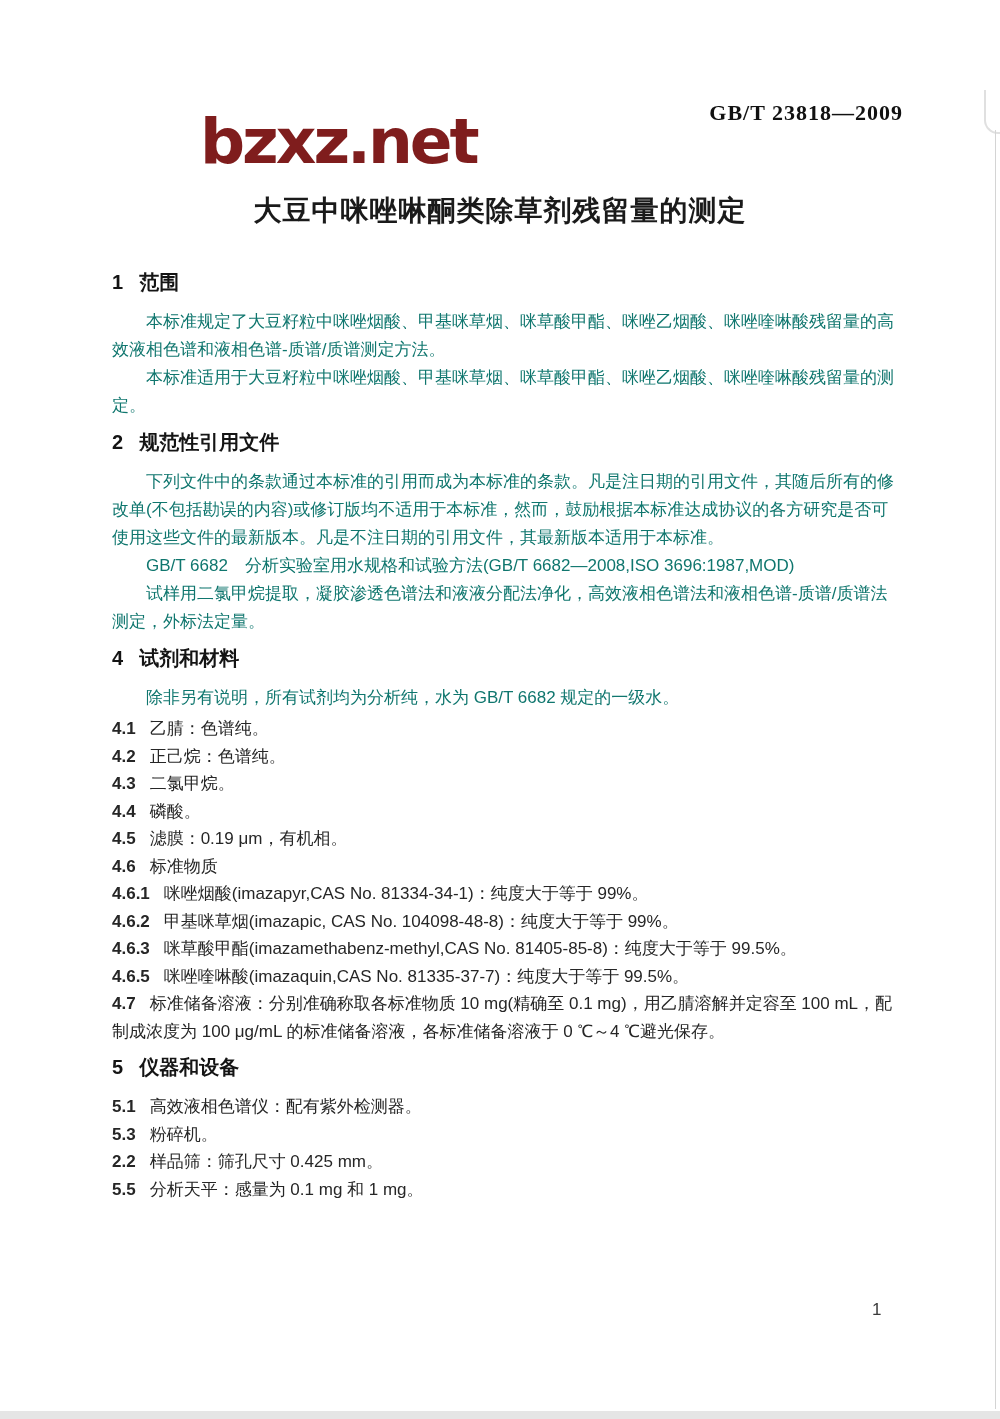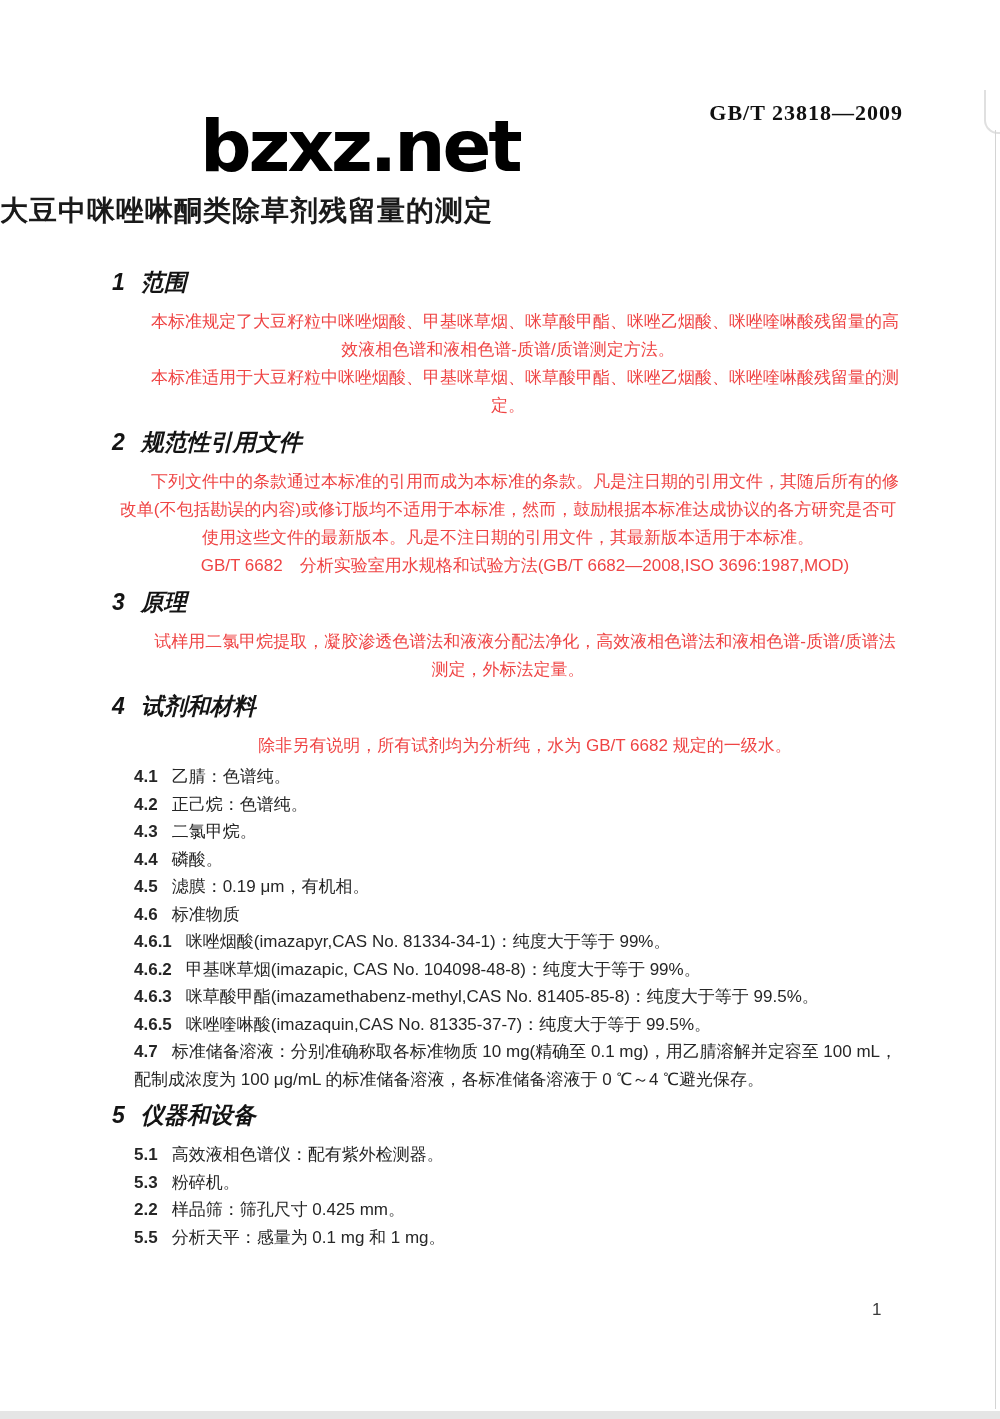--- a/index.html
+++ b/index.html
@@ -28,10 +28,10 @@
     left: 200px;
     font-family: "DejaVu Sans", sans-serif;
     font-weight: 700;
-    font-size: 72px;
+    font-size: 63px;
     line-height: 1;
     letter-spacing: -3px;
-    color: #000000;
+    color: #7f1d1d;
     user-select: none;
     z-index: 0;
   }

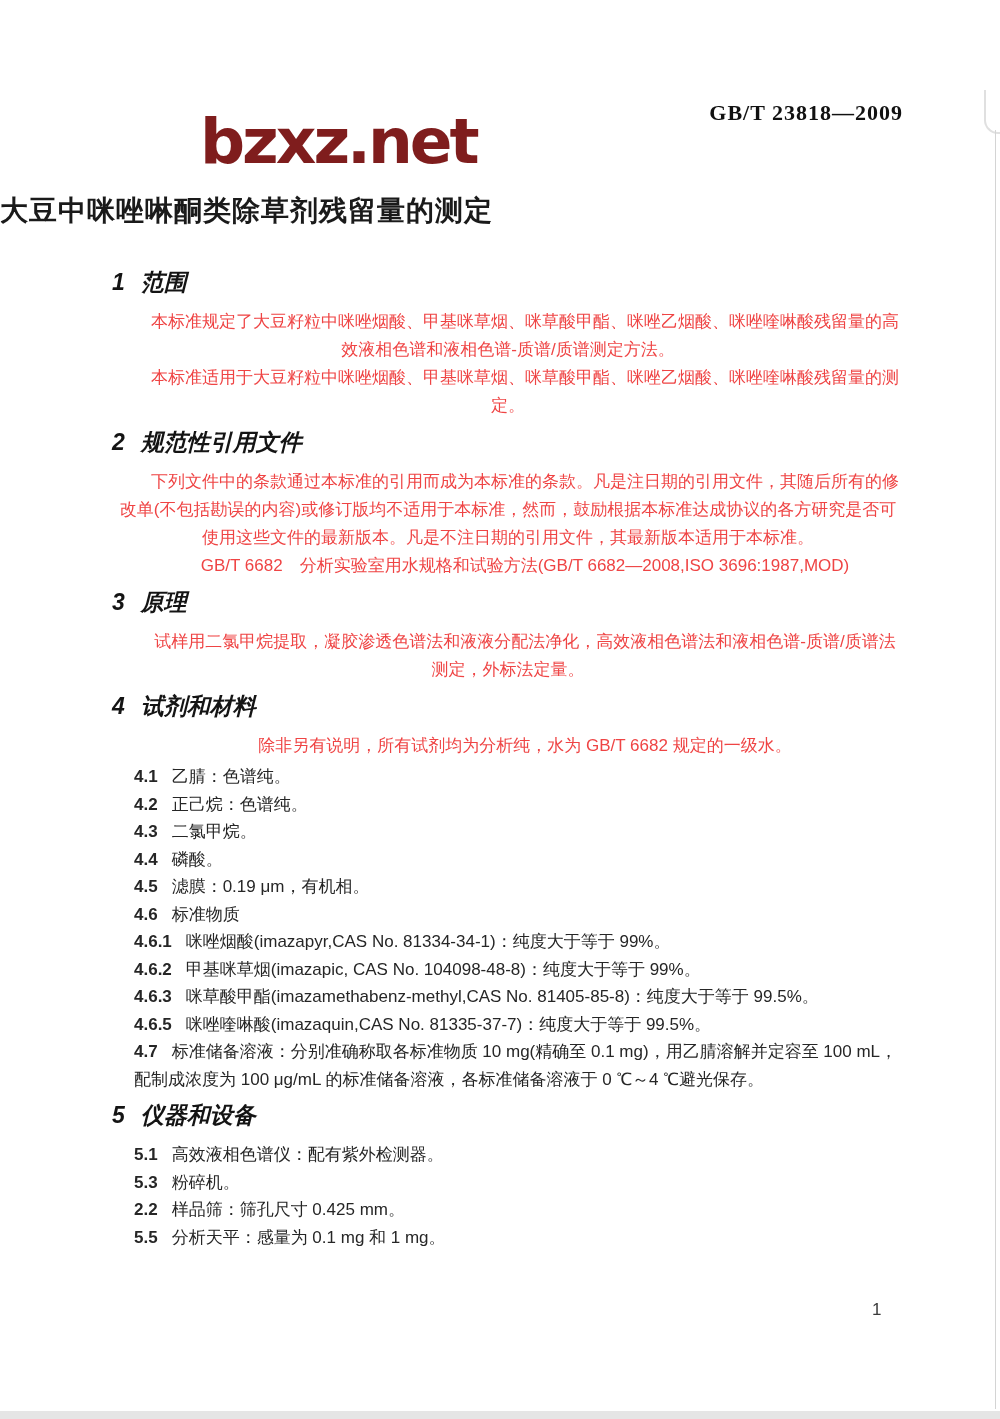--- a/index.html
+++ b/index.html
@@ -40,7 +40,7 @@
     top: 192px;
     left: 0;
     width: 100%;
-    text-align: left;
+    text-align: center;
     font-size: 28px;
     font-weight: 700;
     letter-spacing: 1px;

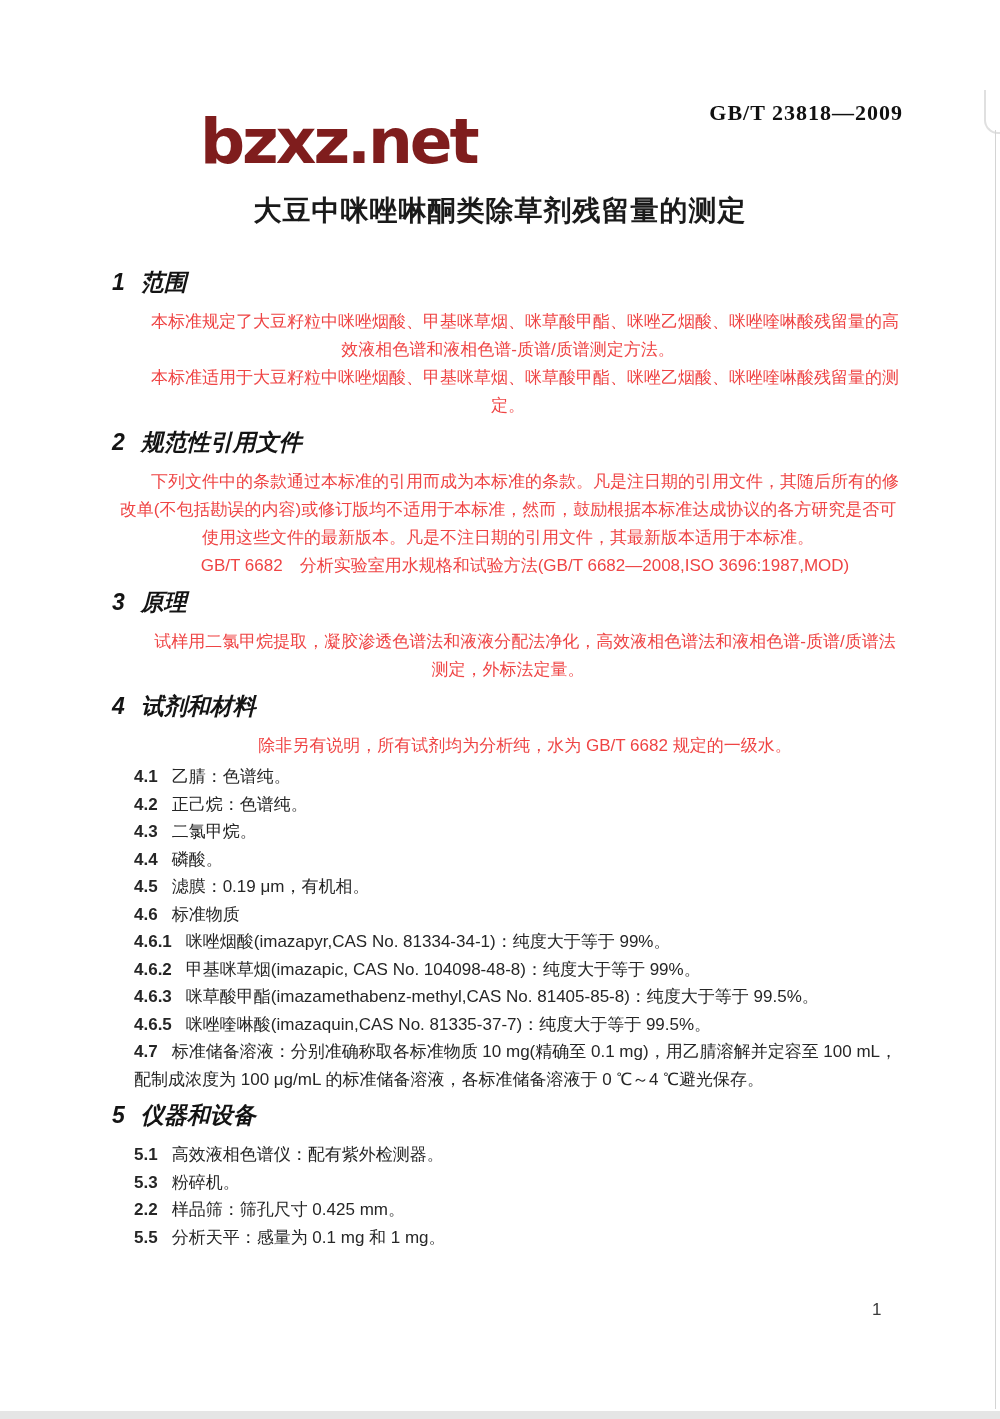--- a/index.html
+++ b/index.html
@@ -59,11 +59,10 @@
   }
   .sec-heading {
     font-weight: 700;
-    font-size: 23px;
+    font-size: 20px;
     line-height: 24px;
     margin: 10px 0 14px 0;
     color: #141414;
-    font-style: italic;
   }
   .sec-heading.first { margin-top: 8px; }
   .sec-num { margin-right: 16px; }

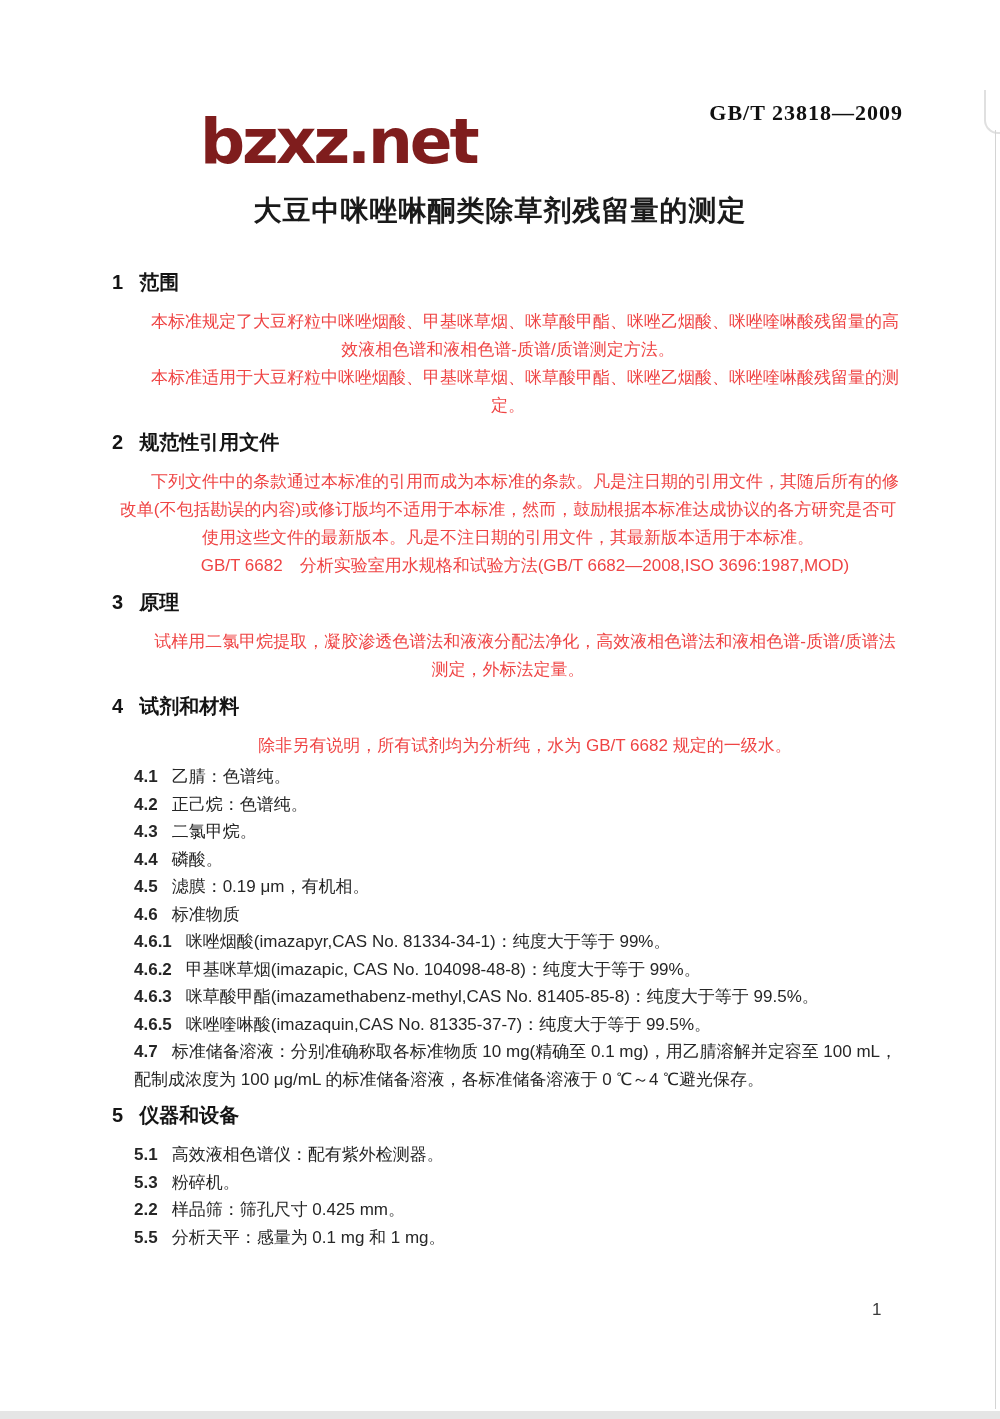--- a/index.html
+++ b/index.html
@@ -69,8 +69,7 @@
   .body-text p {
     margin: 0;
     text-indent: 2em;
-    color: #ef4444;
-    text-align: center;
+    color: #0f766e;
   }
   .items { margin-top: 3px; }
   .item { line-height: 27.5px; margin-left: 22px; }

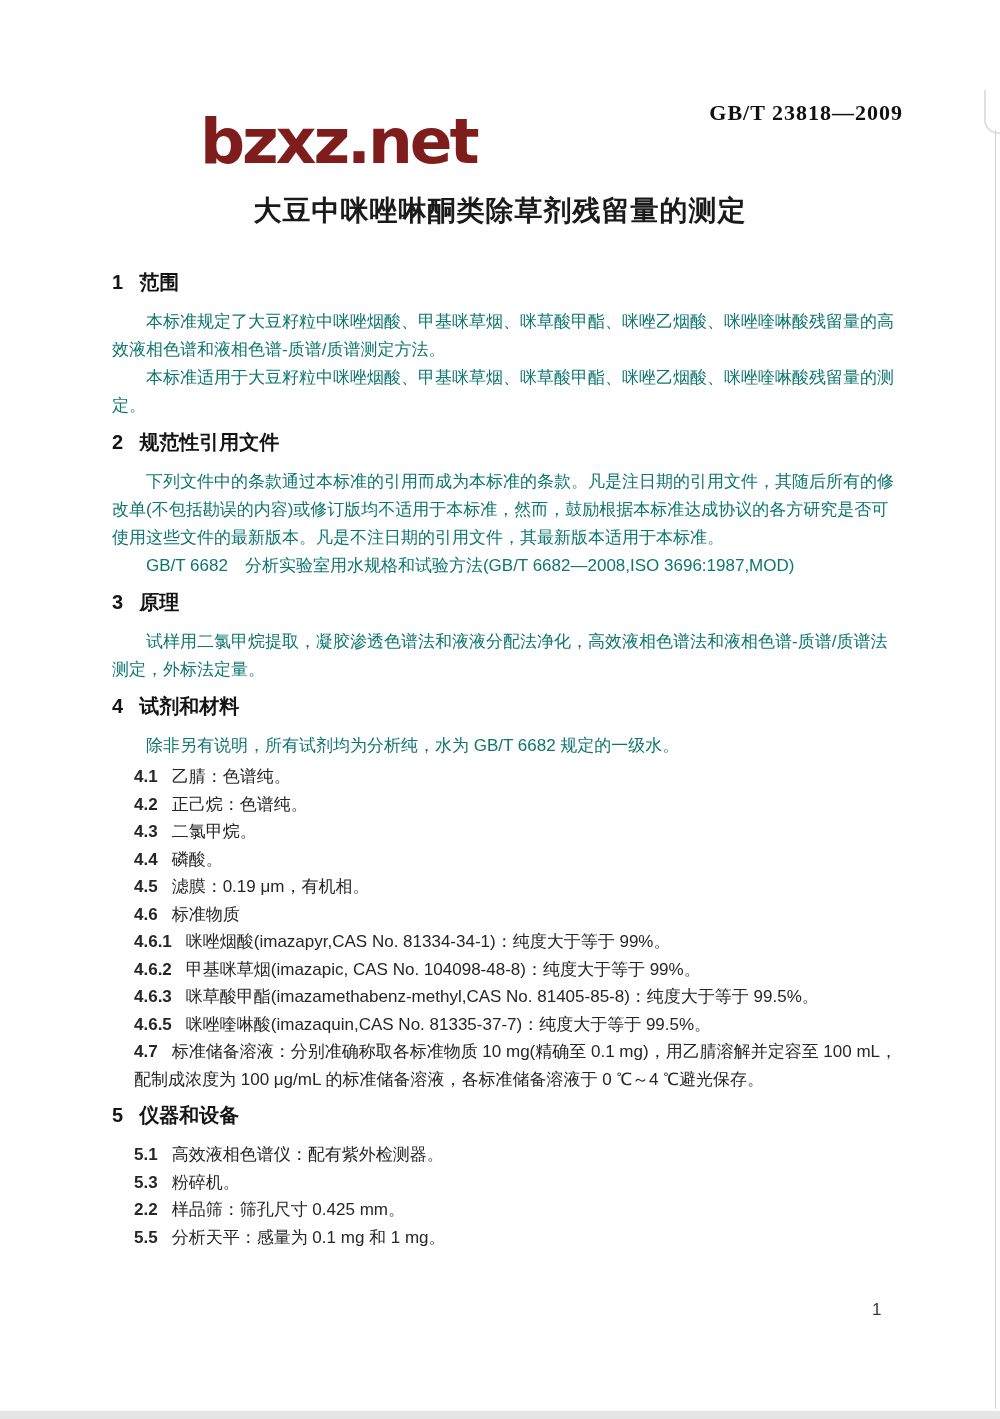--- a/index.html
+++ b/index.html
@@ -133,9 +133,6 @@
     <p>下列文件中的条款通过本标准的引用而成为本标准的条款。凡是注日期的引用文件，其随后所有的修改单(不包括勘误的内容)或修订版均不适用于本标准，然而，鼓励根据本标准达成协议的各方研究是否可使用这些文件的最新版本。凡是不注日期的引用文件，其最新版本适用于本标准。</p>
     <p>GB/T 6682　分析实验室用水规格和试验方法(GB/T 6682—2008,ISO 3696:1987,MOD)</p>
 
-    <div class="sec-heading">
-      <span class="sec-num">3</span><span>原理</span>
-    </div>
     <p>试样用二氯甲烷提取，凝胶渗透色谱法和液液分配法净化，高效液相色谱法和液相色谱-质谱/质谱法测定，外标法定量。</p>
 
     <div class="sec-heading">

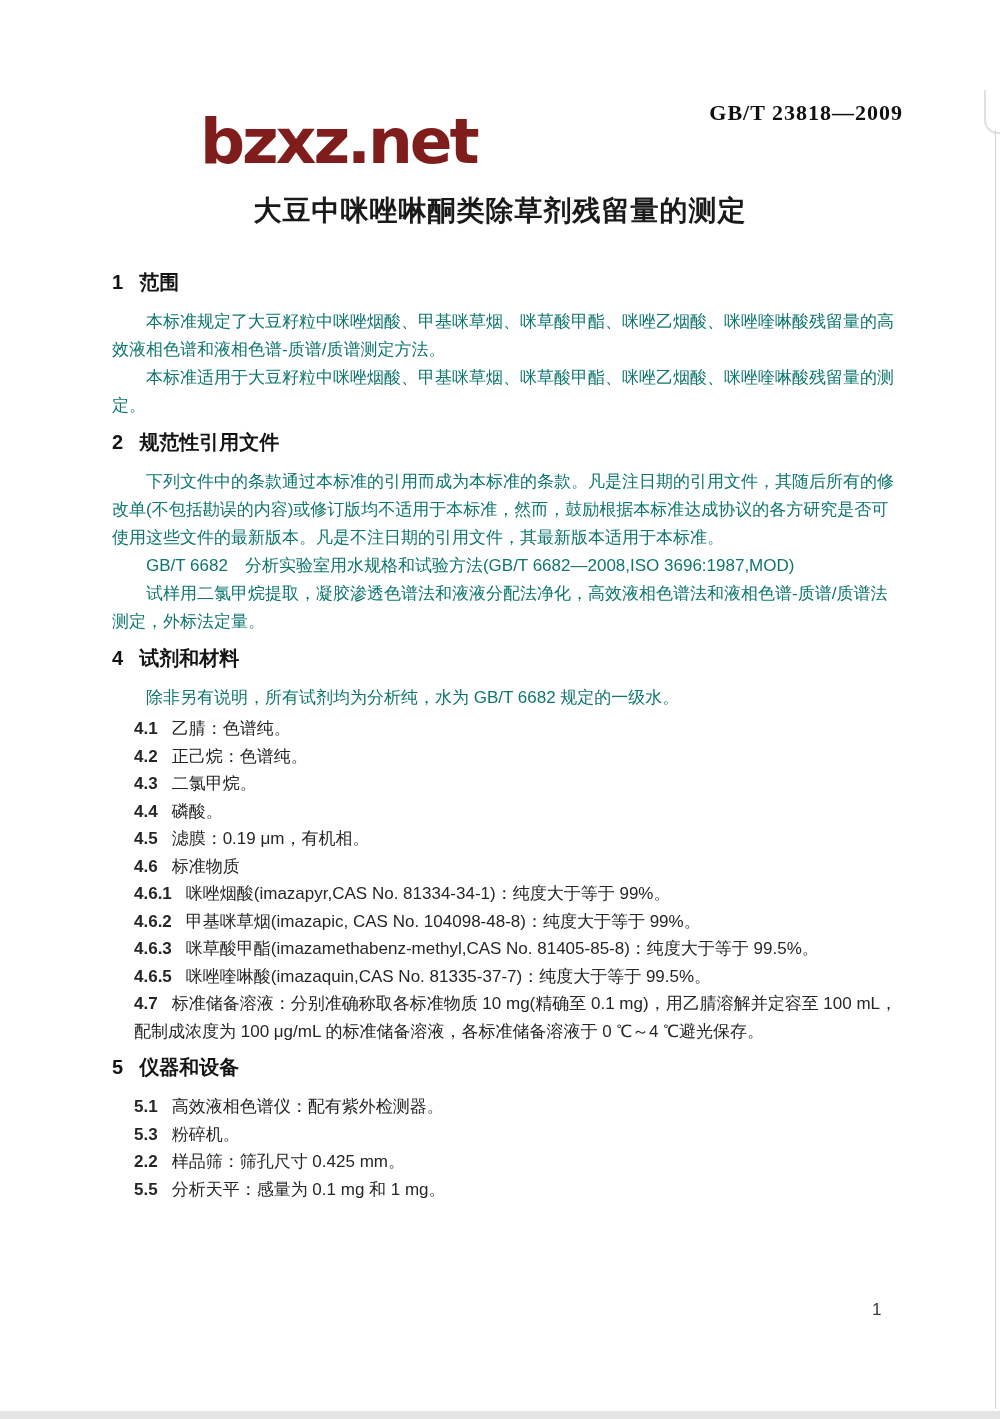--- a/index.html
+++ b/index.html
@@ -72,7 +72,7 @@
     color: #0f766e;
   }
   .items { margin-top: 3px; }
-  .item { line-height: 27.5px; margin-left: 22px; }
+  .item { line-height: 27.5px; }
   .item-num { font-weight: 700; margin-right: 14px; }
   .page-number {
     position: absolute;

